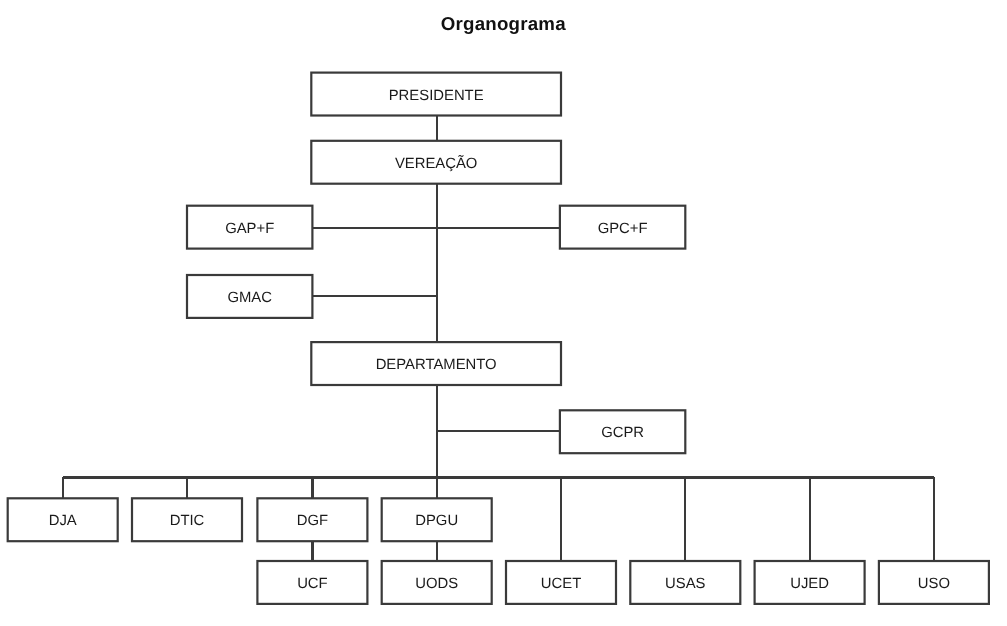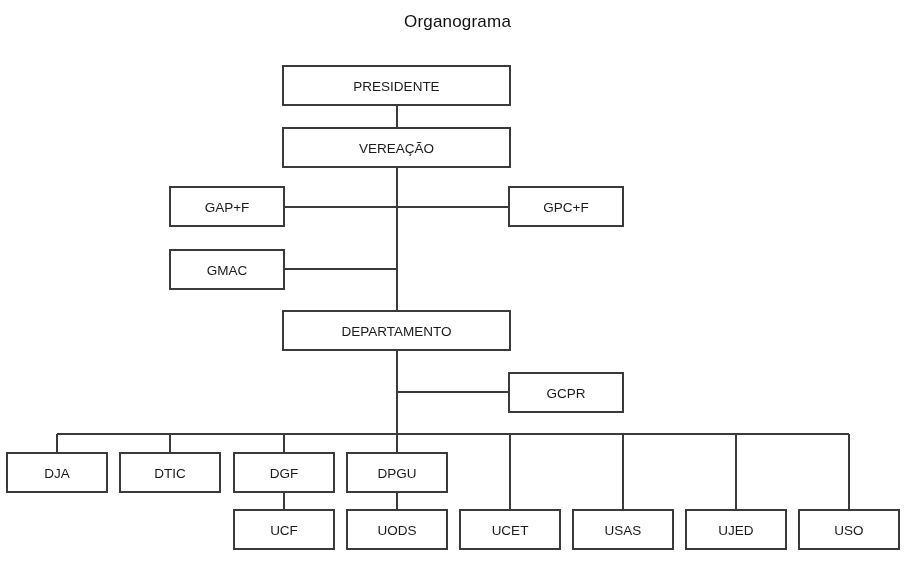--- a/index.html
+++ b/index.html
@@ -26,7 +26,7 @@
     width: 915px;
     text-align: center;
     font-size: 17px;
-    font-weight: normal;
+    font-weight: bold;
     letter-spacing: 0.2px;
     color: #111111;
   }

